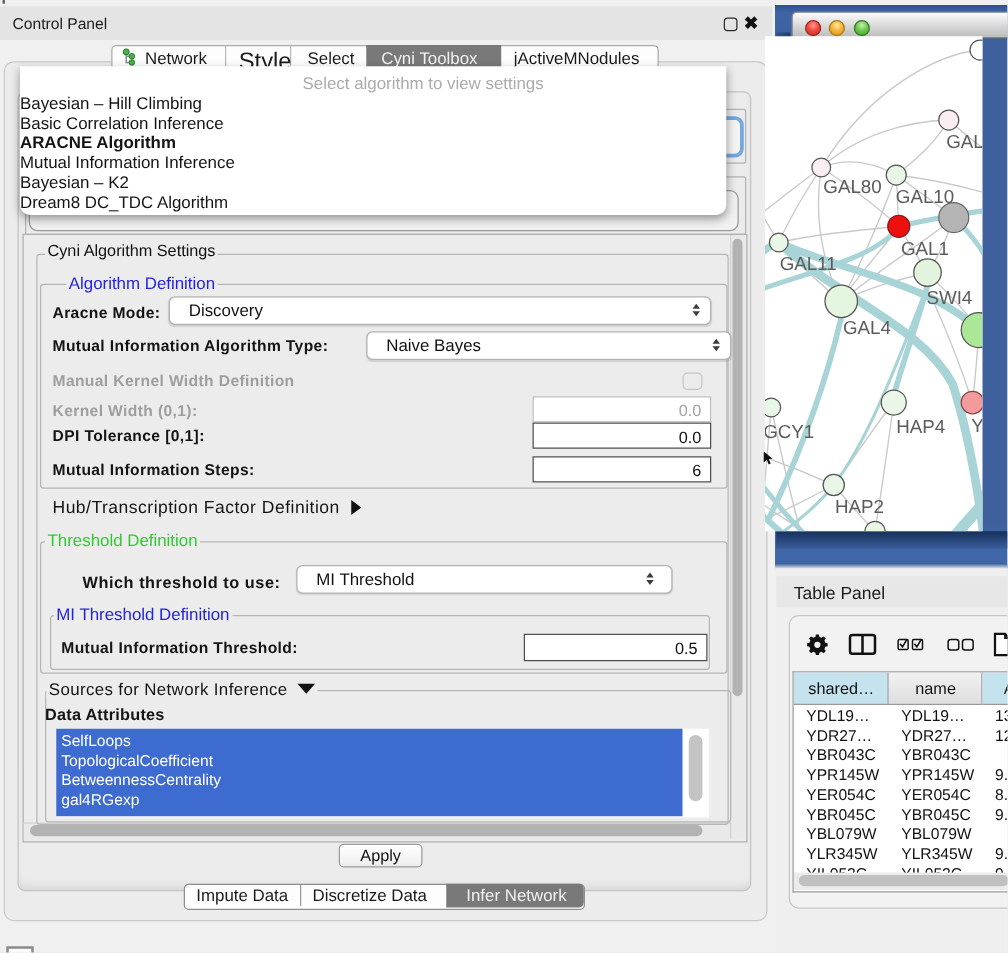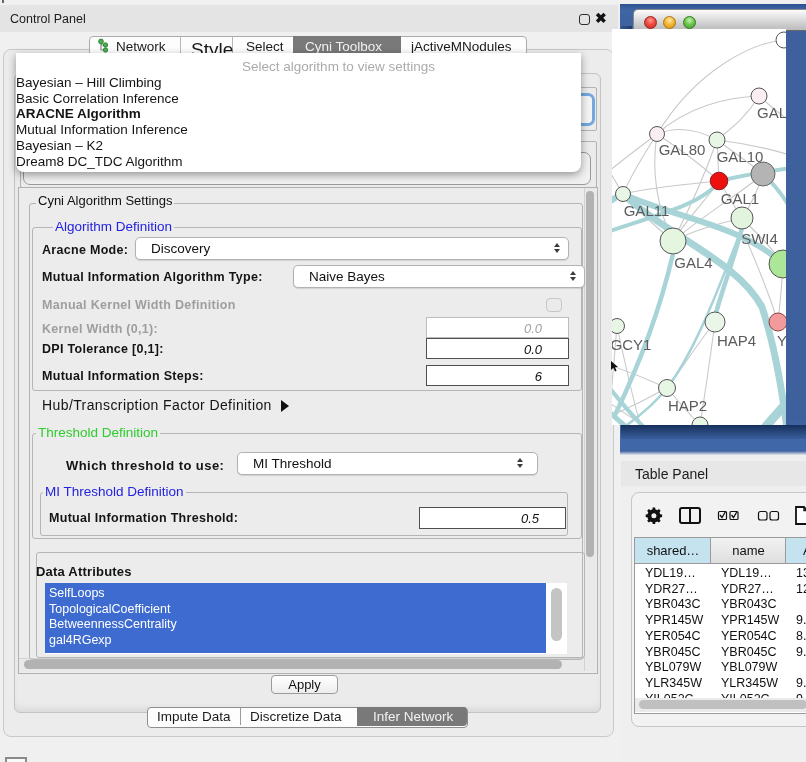--- a/index.html
+++ b/index.html
@@ -20,7 +20,7 @@
     border-right:3px solid transparent;border-top:4.5px solid #3c3c3c;}
   .field{position:absolute;background:#fff;border:1px solid #4f4f4f;font-size:13px;color:#111;
          text-align:right;}
-  .field .v{position:absolute;right:26px;top:2.5px;font-style:italic;}
+  .field .v{position:absolute;right:7px;top:2.5px;}
   .flabel{position:absolute;font-size:12.5px;font-weight:bold;letter-spacing:0.3px;color:#141414;white-space:nowrap;}
   .dis{color:#9e9e9e !important;}
 </style>

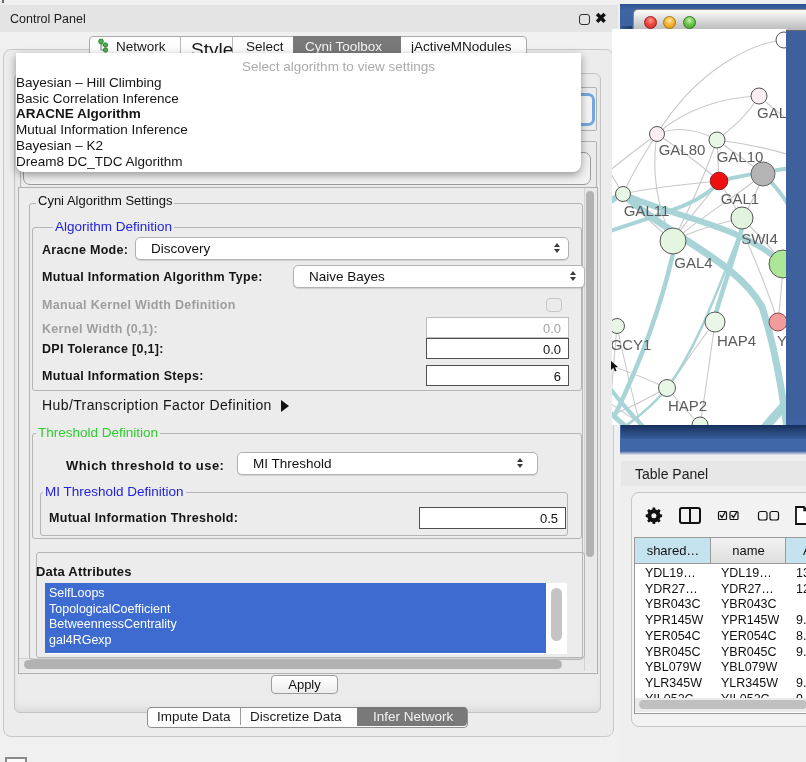--- a/index.html
+++ b/index.html
@@ -130,6 +130,8 @@
     </div>
 
   <div class="grp" style="left:36px;top:552px;width:547px;height:104px;"></div>
+  <div class="grplbl" style="left:37px;top:545px;font-size:13.5px;letter-spacing:0.3px;color:#141414;">Sources for Network Inference
+    <span style="display:inline-block;margin-left:4px;width:0;height:0;border-left:7px solid transparent;border-right:7px solid transparent;border-top:8px solid #111;vertical-align:1px;"></span></div>
   <div class="flabel" style="left:36px;top:564px;font-size:13px;letter-spacing:0.2px;">Data Attributes</div>
 
   <div class="abs" style="left:45px;top:583px;width:522px;height:71px;background:#fff;"></div>

